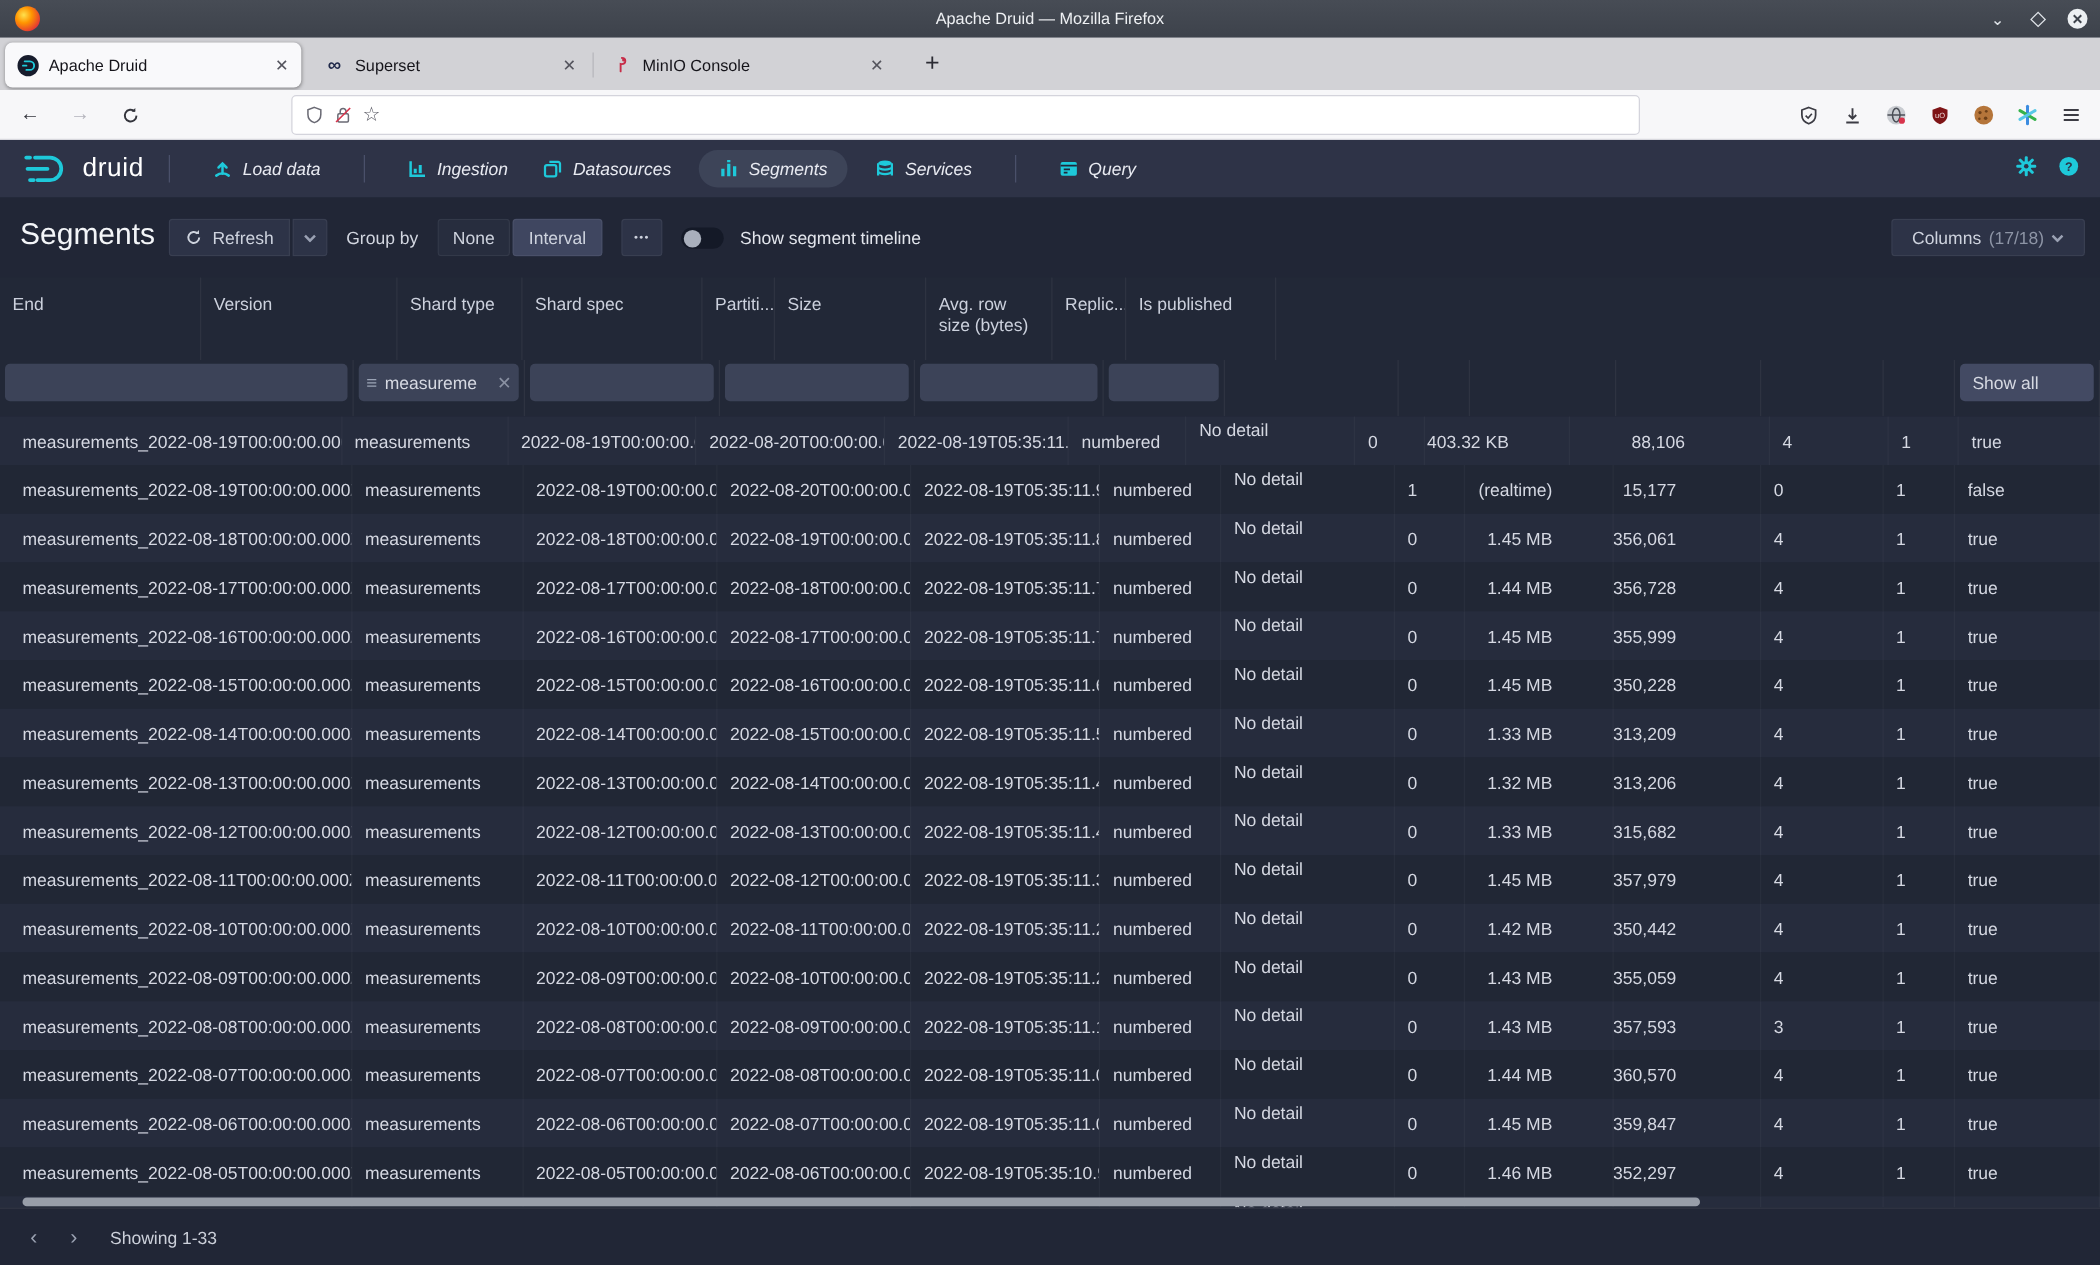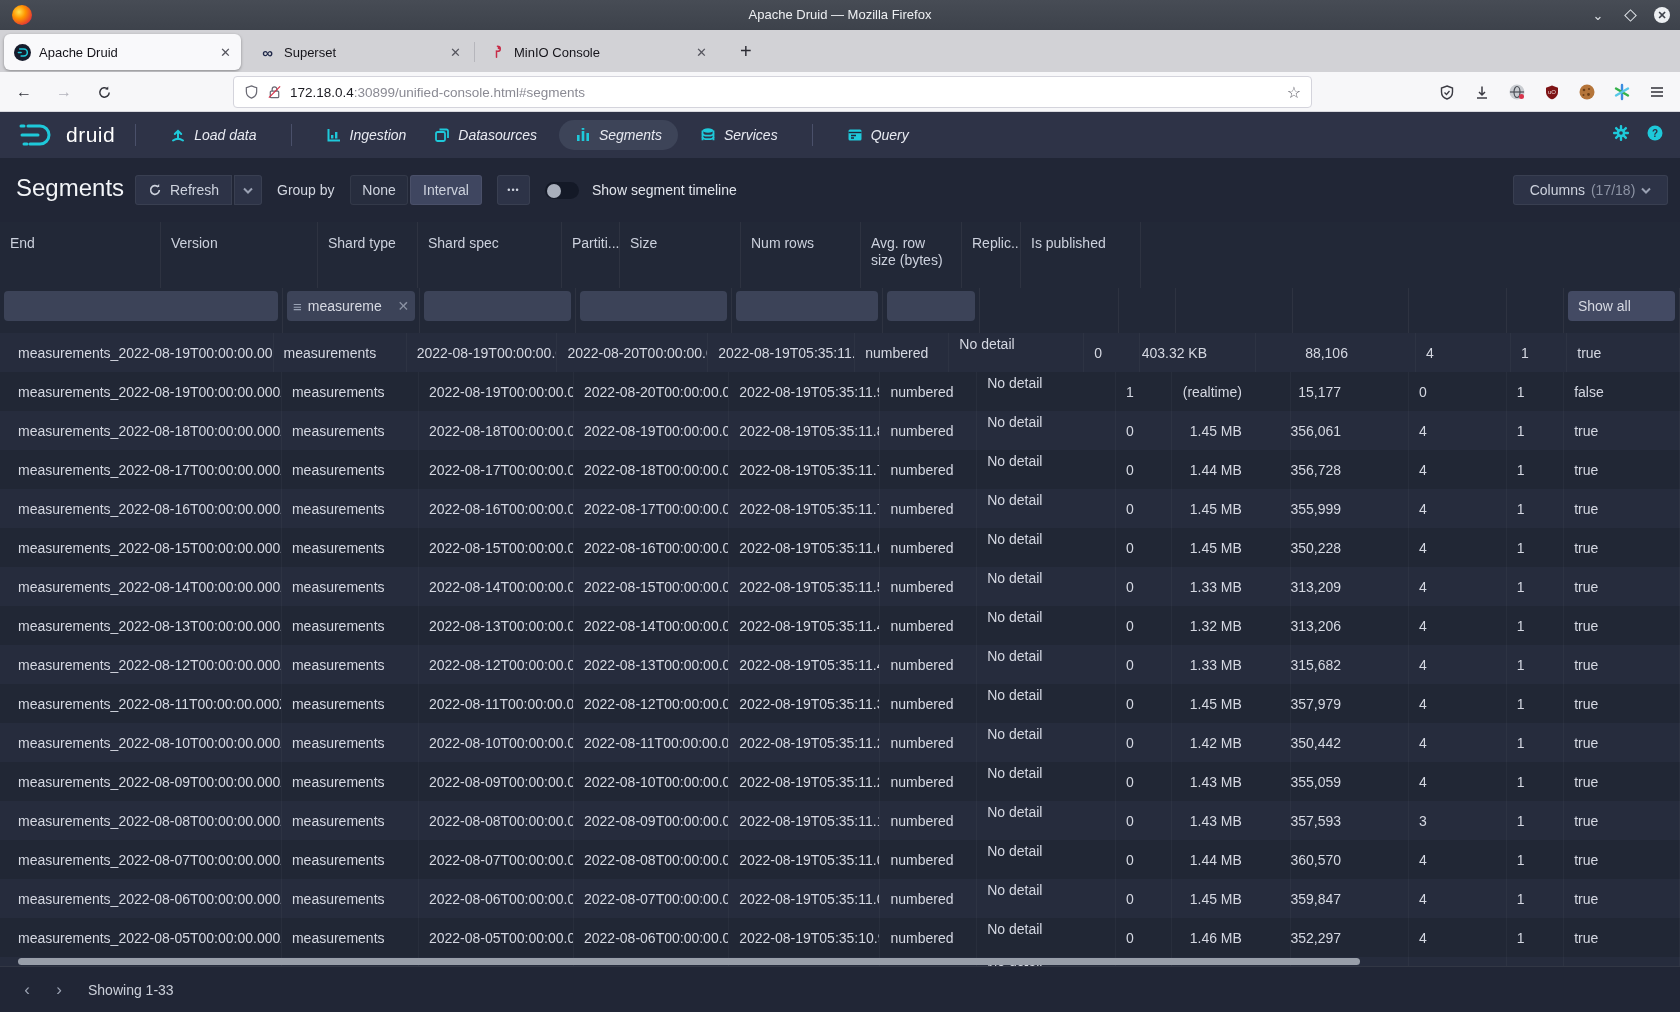--- a/index.html
+++ b/index.html
@@ -153,7 +153,6 @@
           <path d="M2 14L14 2" stroke="#d8344c" stroke-width="1.4"></path>
         </svg>
     </span>
-    <span class="urltext"><b>172.18.0.4</b><span>:30899/unified-console.html#segments</span></span>
     <span class="star">☆</span>
   </div>
   <div class="extrow">

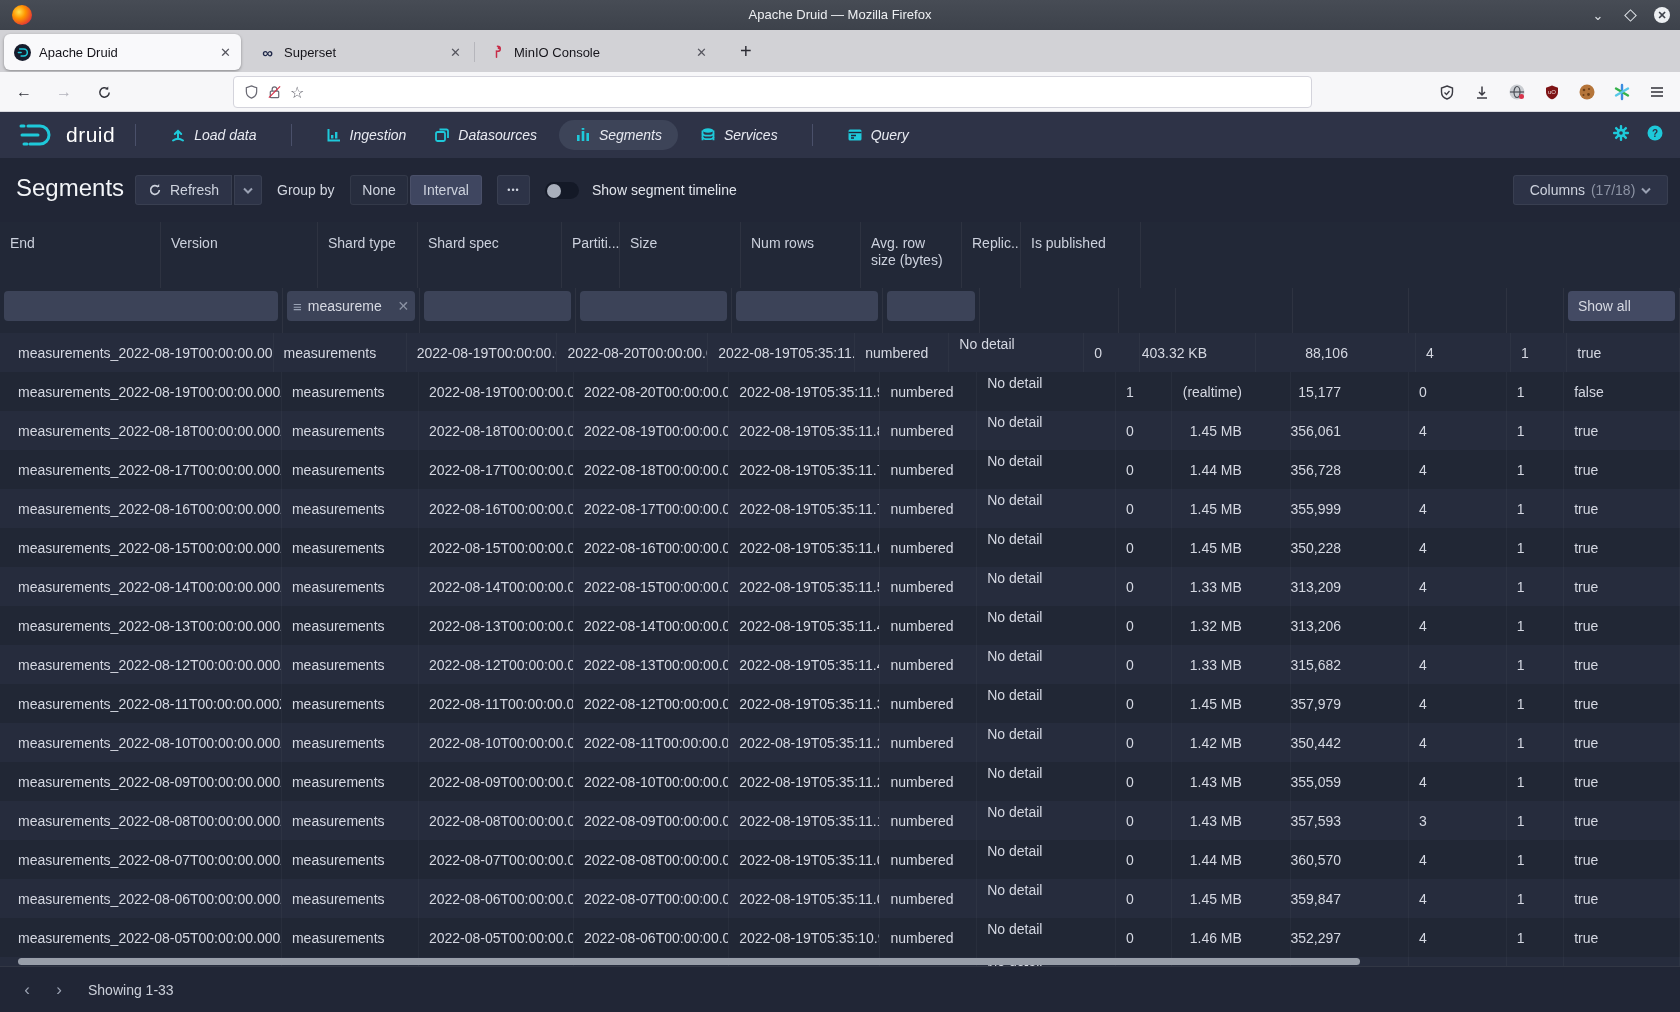--- a/index.html
+++ b/index.html
@@ -334,7 +334,6 @@
       <div class="th" style="width: 144px;"><span>Shard spec</span></div>
       <div class="th" style="width: 58px;"><span>Partiti...</span></div>
       <div class="th" style="width: 121px;"><span>Size</span></div>
-      <div class="th" style="width: 120px;"><span>Num rows</span></div>
       <div class="th" style="width: 101px;"><span>Avg. row size (bytes)</span></div>
       <div class="th" style="width: 59px;"><span>Replic...</span></div>
       <div class="th" style="width: 120px;"><span>Is published</span></div>

